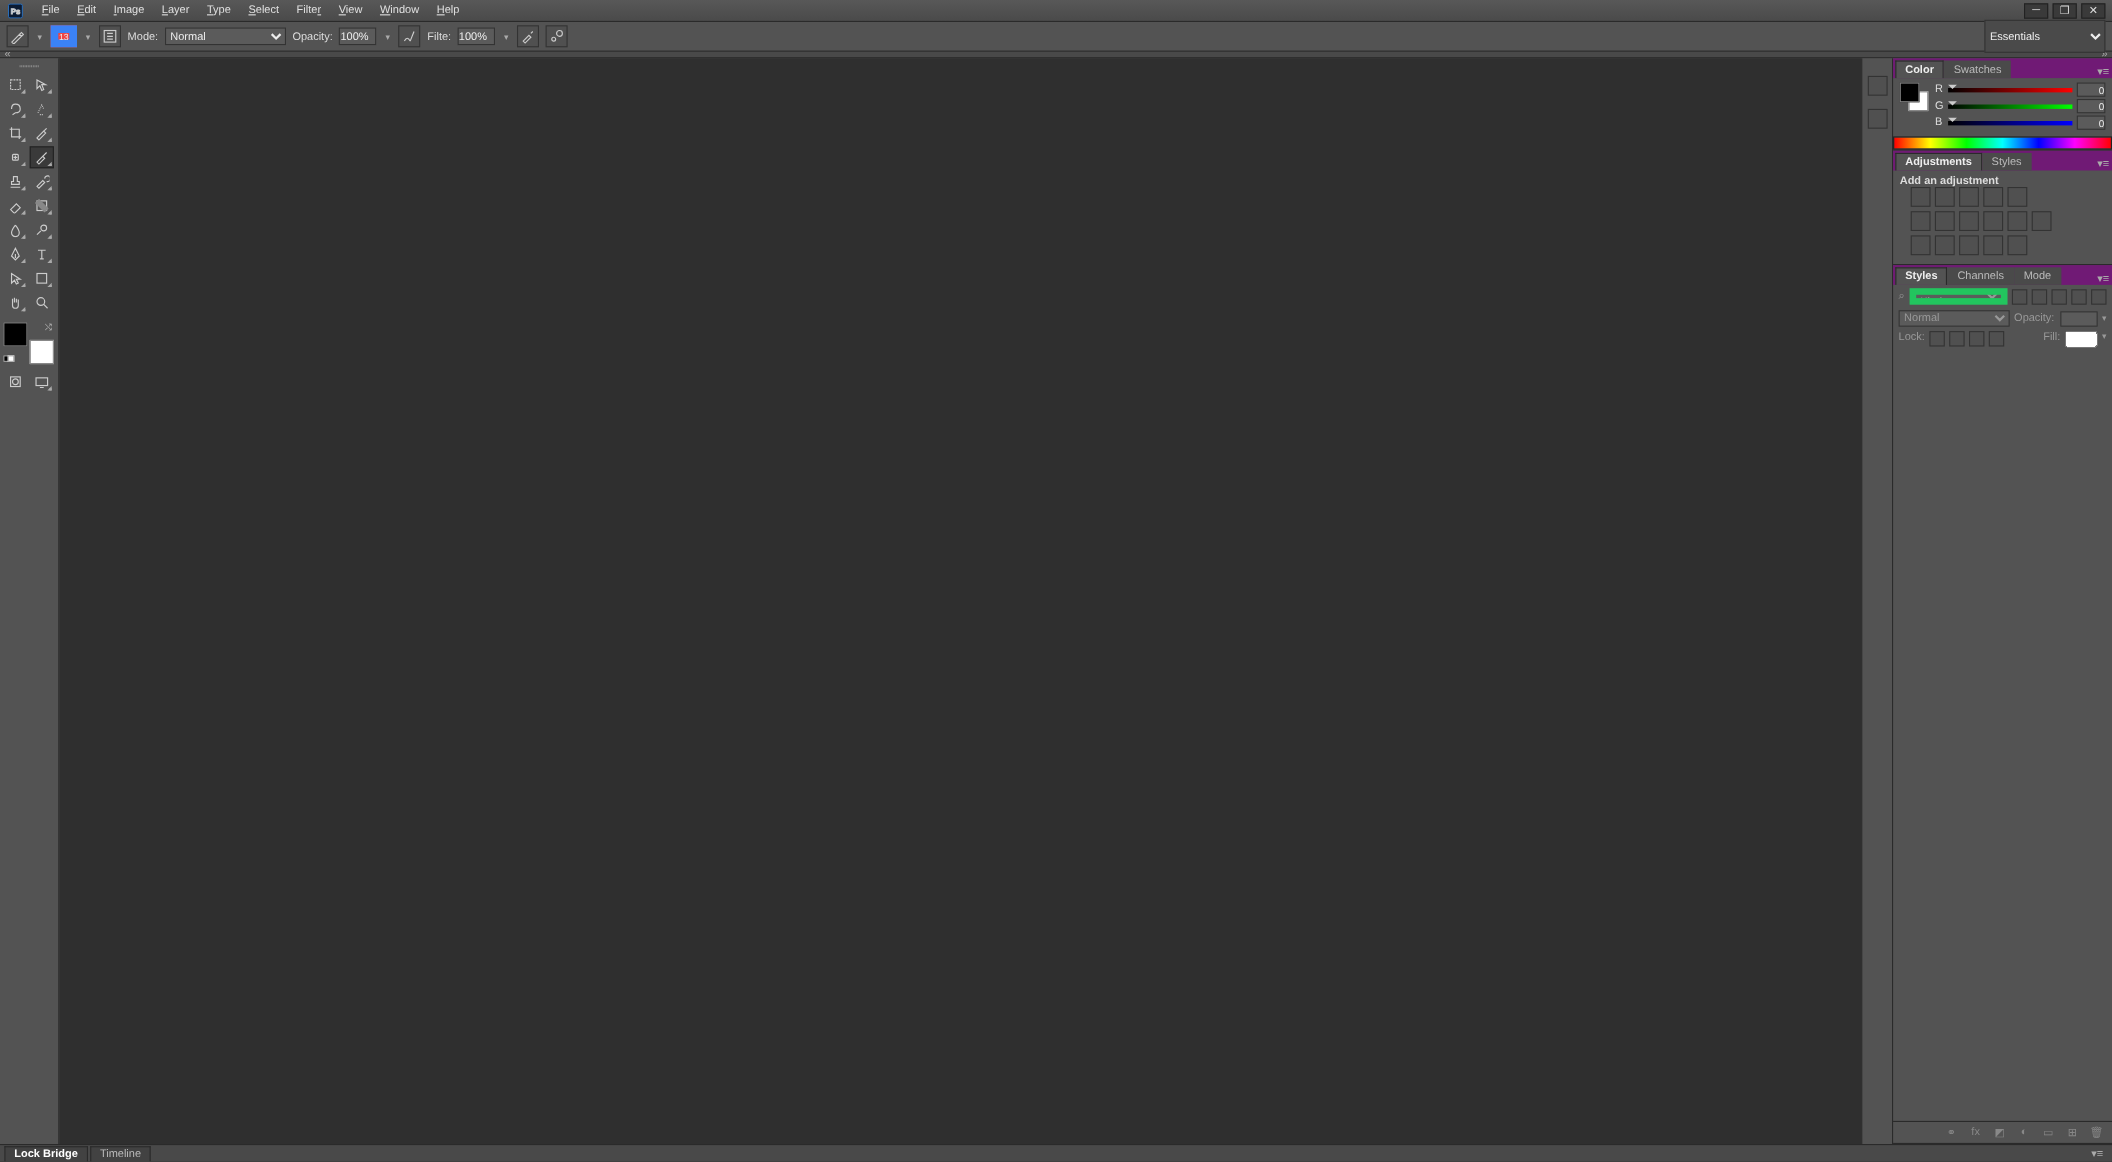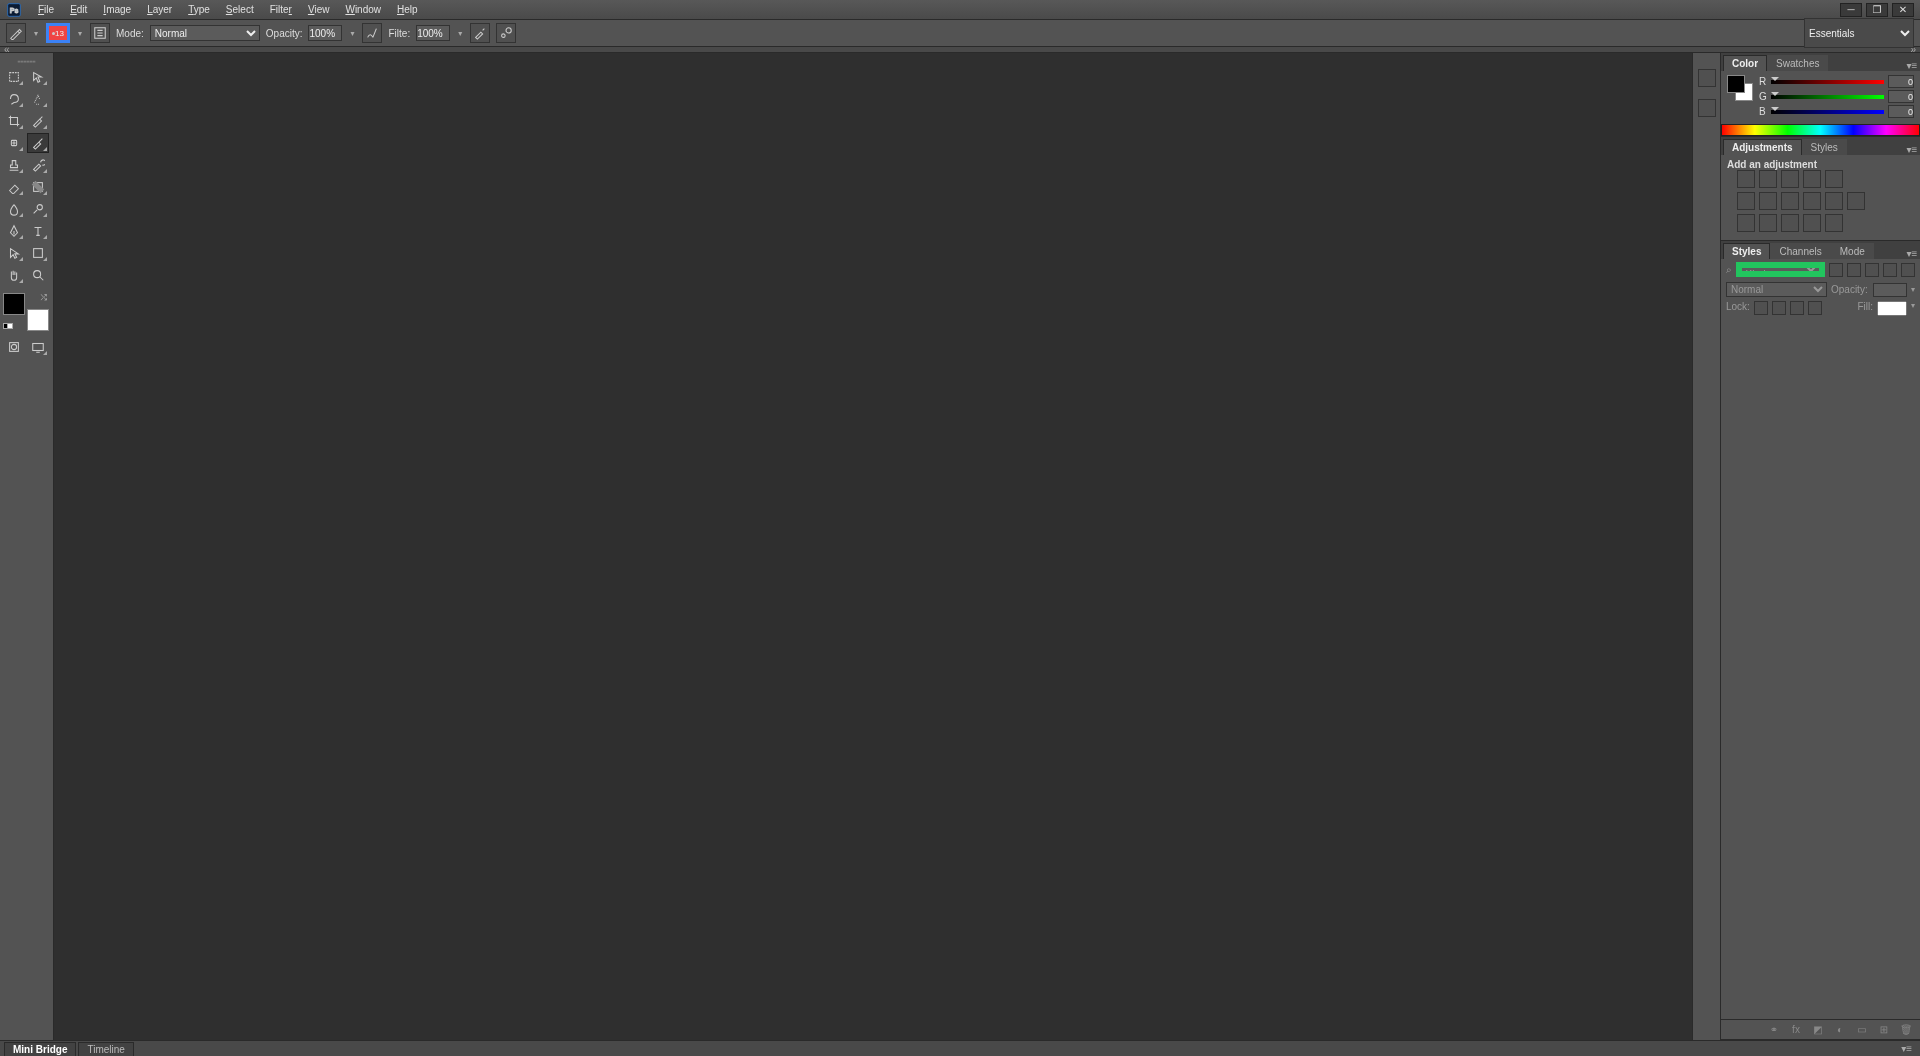--- a/index.html
+++ b/index.html
@@ -18,7 +18,7 @@
 .optionsbar{height:27px;background:#535353;border-bottom:1px solid #2a2a2a;display:flex;align-items:center;padding:0 6px;gap:6px;position:relative;}
 .optionsbar .tool-ico{width:20px;height:20px;display:flex;align-items:center;justify-content:center;border:1px solid #333;background:#505050;}
 .optionsbar .caret{width:8px;display:flex;align-items:center;justify-content:center;color:#aaa;font-size:8px;}
-.optionsbar .brush-preview{width:24px;height:20px;border:3px solid #3b82f6;background:#ef4444;display:flex;align-items:center;justify-content:center;}
+.optionsbar .brush-preview{width:24px;height:20px;border:7px solid #3b82f6;background:#ef4444;display:flex;flex-direction:column;align-items:center;justify-content:center;}
 .optionsbar .brush-preview .dot{width:3px;height:3px;border-radius:50%;background:#ccc;}
 .optionsbar .brush-preview .sz{font-size:8px;color:#eee;}
 .optionsbar .label{color:#ddd;}

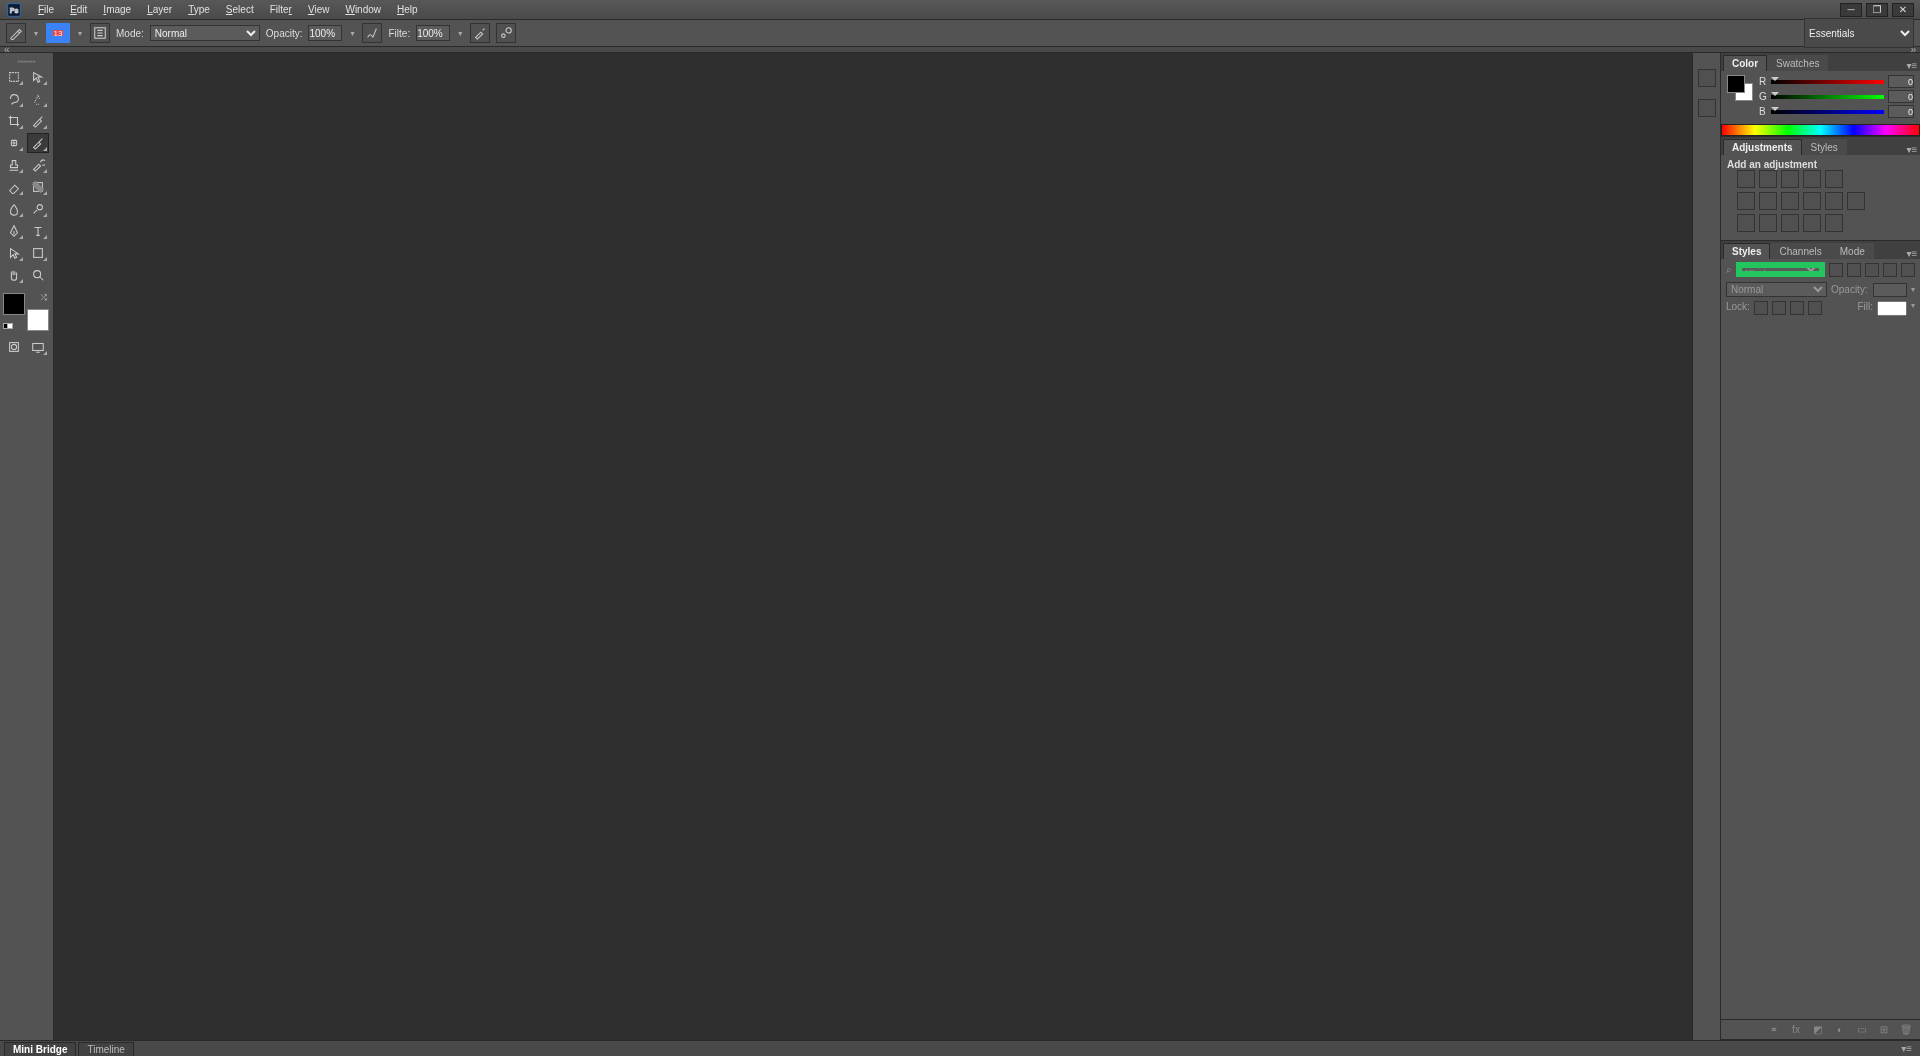--- a/index.html
+++ b/index.html
@@ -55,7 +55,7 @@
 
 .panels{width:200px;background:#535353;border-left:1px solid #2a2a2a;display:flex;flex-direction:column;}
 .panel{border-bottom:1px solid #2a2a2a;display:flex;flex-direction:column;}
-.tabbar{height:18px;display:flex;align-items:flex-end;background:#404040;padding:0 2px;gap:0;}
+.tabbar{height:18px;display:flex;align-items:flex-end;background:#701a75;padding:0 2px;gap:0;}
 .tabbar .tab{padding:2px 8px;color:#bbb;background:#4a4a4a;border:1px solid transparent;border-bottom:none;cursor:default;}
 .tabbar .tab.active{background:#535353;color:#eee;border:1px solid #2a2a2a;border-bottom:none;font-weight:bold;}
 .tabbar .menu{margin-left:auto;width:12px;text-align:center;color:#aaa;}

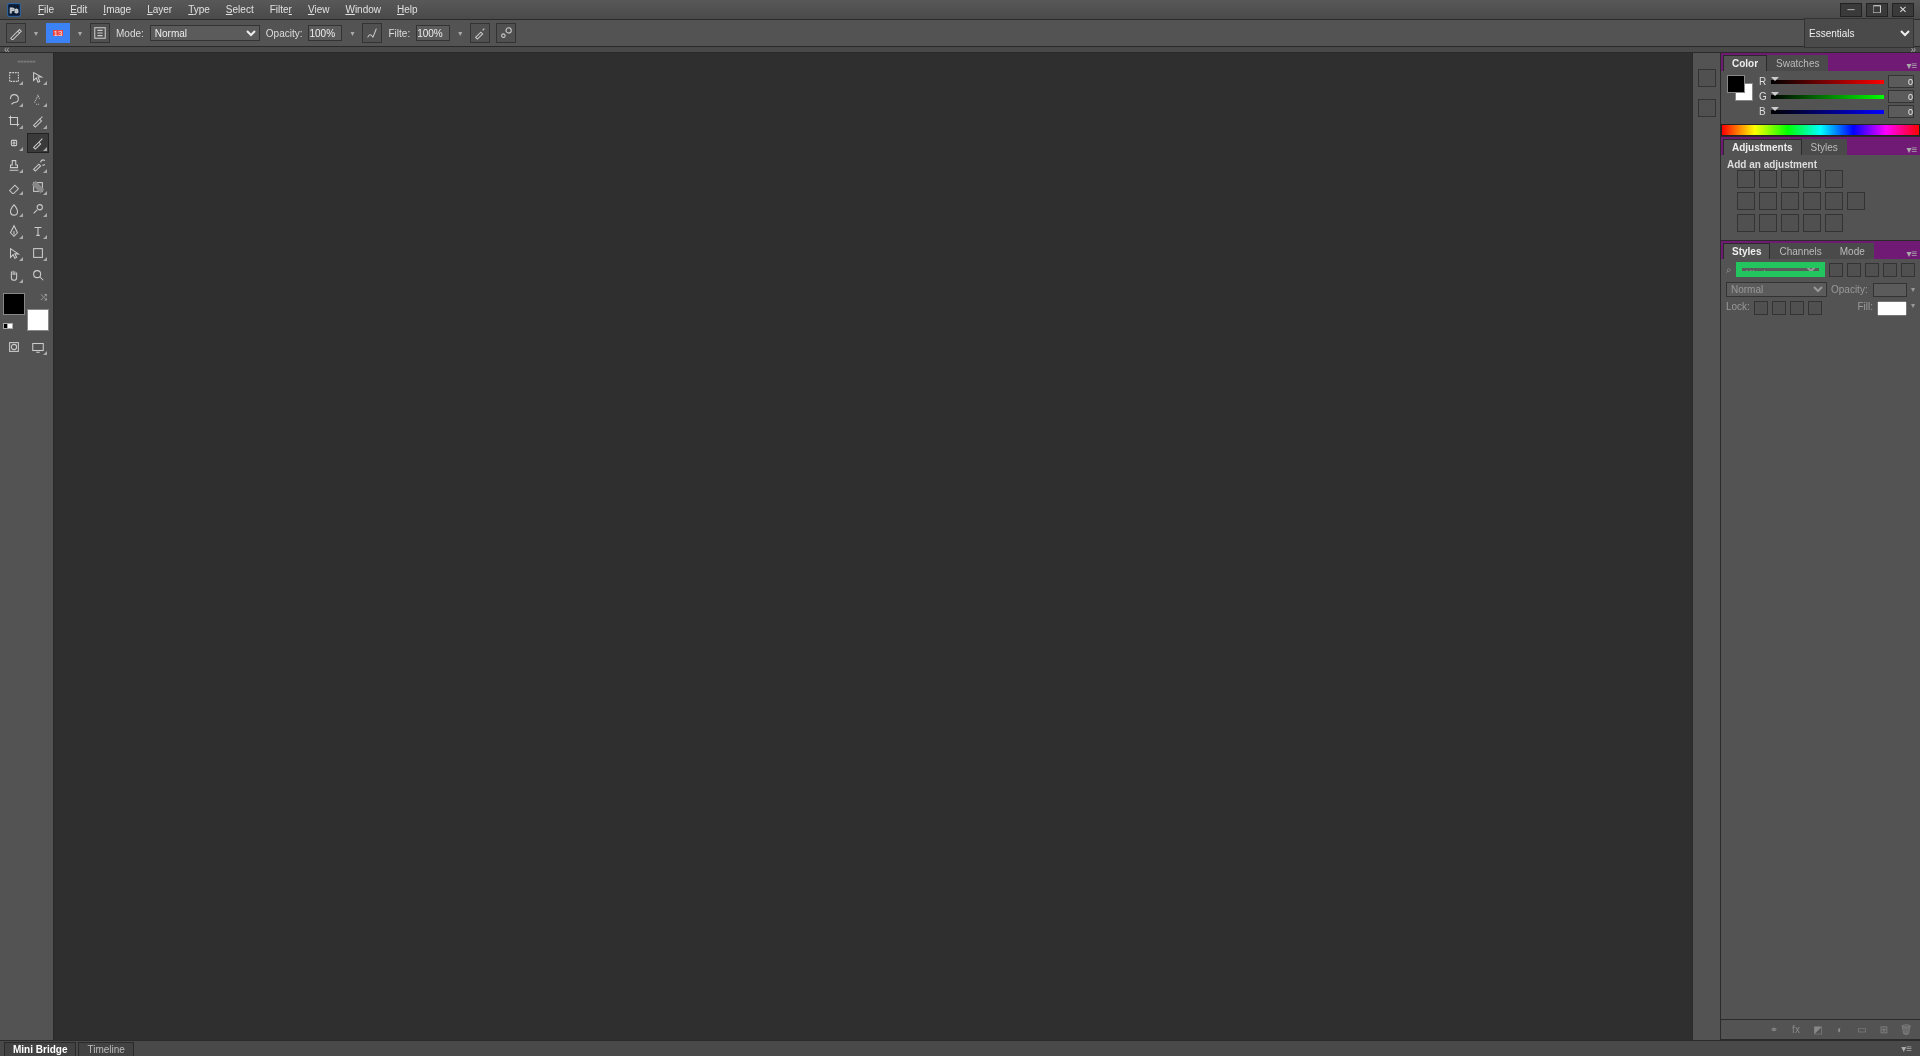--- a/index.html
+++ b/index.html
@@ -486,7 +486,7 @@
 </div>
 
 <div class="bottombar">
-  <div class="btab active">Mini Bridge</div>
+  <div class="btab active">Lock Bridge</div>
   <div class="btab">Timeline</div>
   <div class="bmenu">▾≡</div>
 </div>

